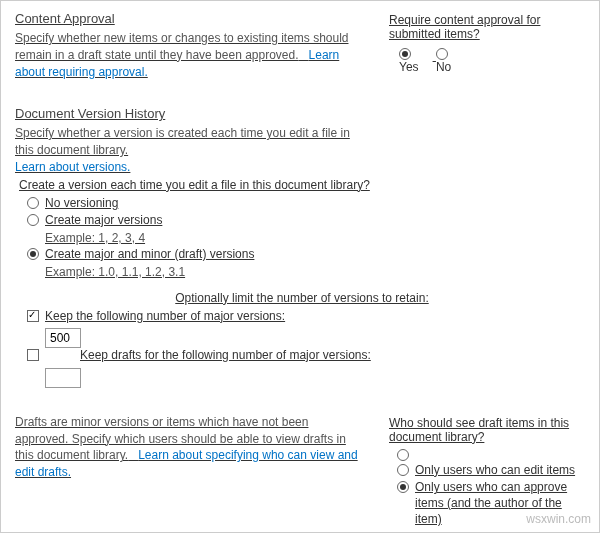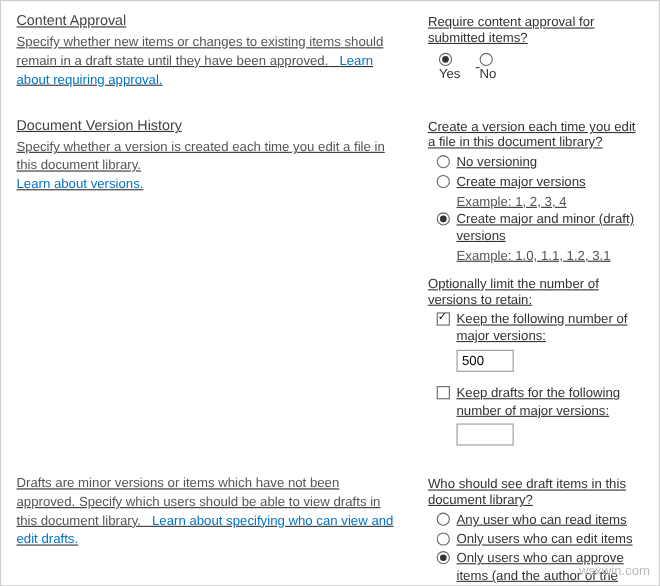--- a/index.html
+++ b/index.html
@@ -135,7 +135,7 @@
   </div>
 </div>
 
-<div class="section" style="padding-top:20px;">
+<div class="section" style="padding-top:20px;flex-direction:column;">
   <div class="left-col">
     <div class="section-title">Document Version History</div>
     <div class="section-desc">

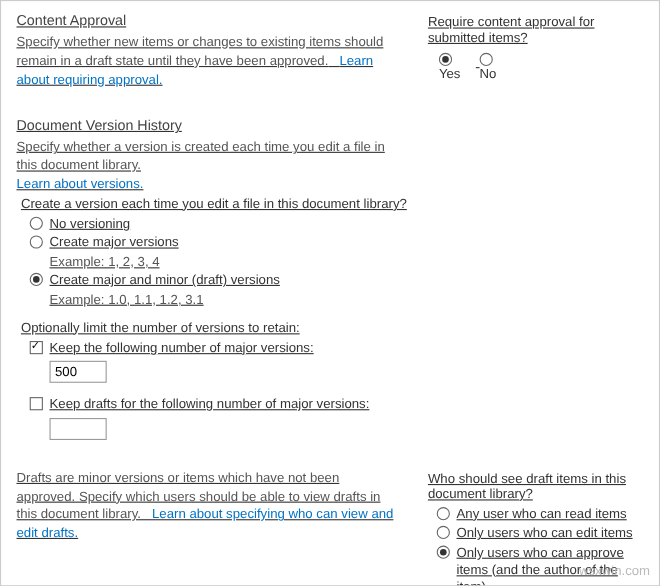--- a/index.html
+++ b/index.html
@@ -106,7 +106,7 @@
       margin-left: 26px;
       margin-top: 2px;
     }
-    .spacer-top { margin-top: 12px; }
+    .spacer-top { margin-top: 12px; text-align: center; }
     .inline-radios { margin-left: 10px; margin-top: 4px; }
   </style>
 </head>

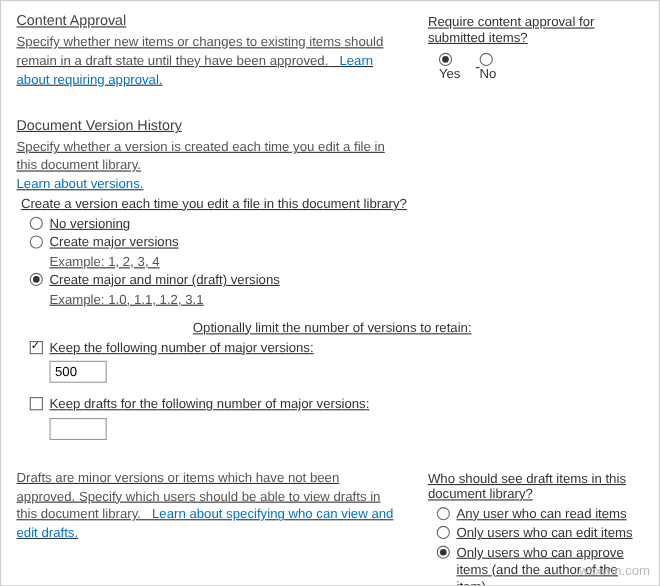--- a/index.html
+++ b/index.html
@@ -102,7 +102,7 @@
       border: 1px solid #999;
       font-size: 12px;
       padding: 2px 4px;
-      width: 52px;
+      width: 36px;
       margin-left: 26px;
       margin-top: 2px;
     }

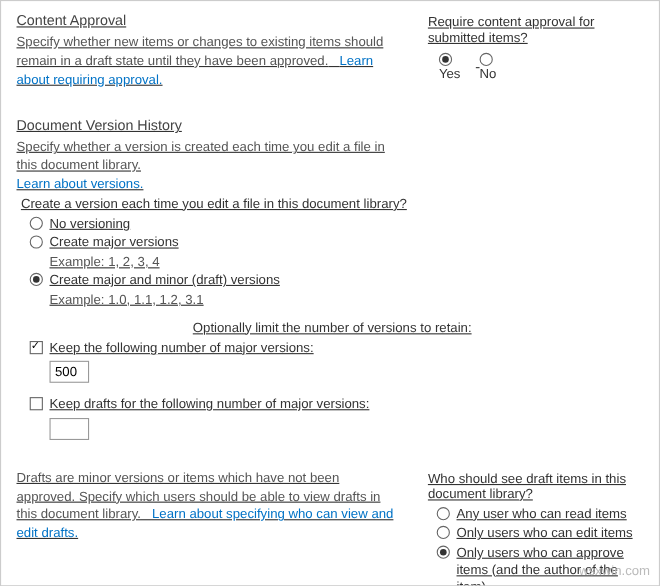--- a/index.html
+++ b/index.html
@@ -166,7 +166,7 @@
       <span class="option-label">Keep the following number of major versions:</span>
     </div>
     <input class="text-input" value="500" style="">
-    <div class="check-row" style="margin-top:12px;">
+    <div class="check-row" style="margin-top:0;gap:35px;">
       <span class="checkbox"></span>
       <span class="option-label">Keep drafts for the following number of major versions:</span>
     </div>

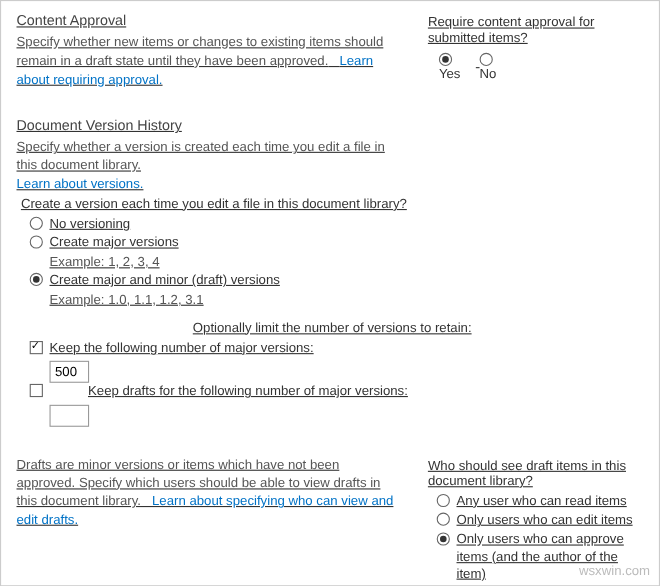--- a/index.html
+++ b/index.html
@@ -185,7 +185,6 @@
     <div class="question">Who should see draft items in this document library?</div>
     <div class="radio-row">
       <span class="radio"></span>
-      <span class="option-label">Any user who can read items</span>
     </div>
     <div class="radio-row">
       <span class="radio"></span>

